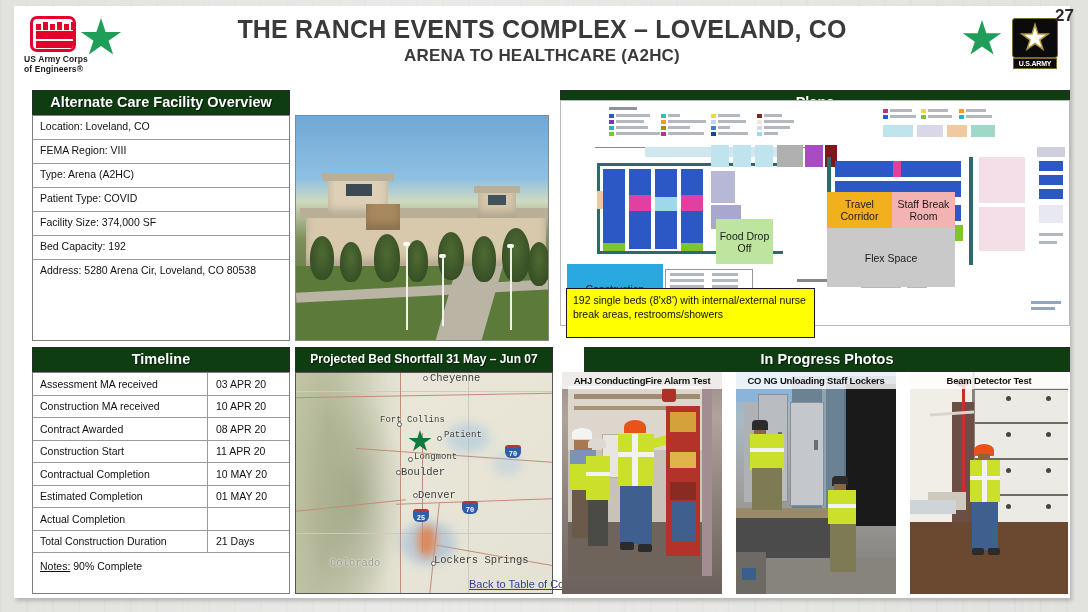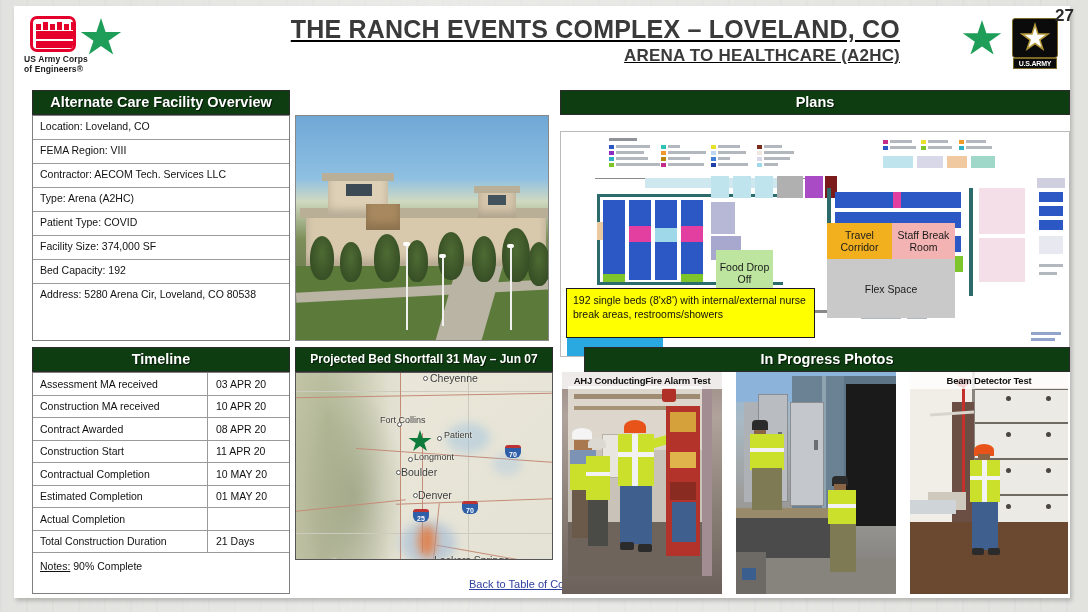--- a/index.html
+++ b/index.html
@@ -57,8 +57,7 @@
   }
   #title-block {
     position: absolute; left: 170px; top: 8px; width: 716px;
-    text-align: right;
-    text-decoration: underline;
+    text-align: center;
   }
   #title-main {
     font-size: 25px; font-weight: bold; color: #3a3a3a;

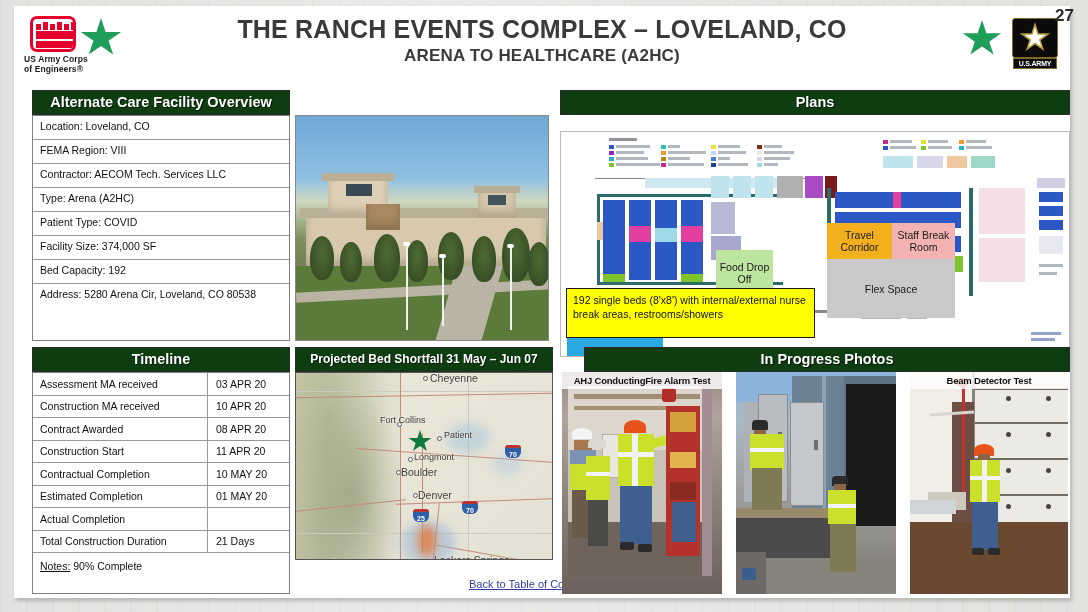--- a/index.html
+++ b/index.html
@@ -320,7 +320,6 @@
     <div id="overview-table">
       <div class="row">Location:  Loveland,  CO</div>
       <div class="row">FEMA Region:  VIII</div>
-      <div class="row">Contractor: AECOM Tech.  Services LLC</div>
       <div class="row">Type: Arena (A2HC)</div>
       <div class="row">Patient Type:  COVID</div>
       <div class="row">Facility Size: 374,000  SF</div>

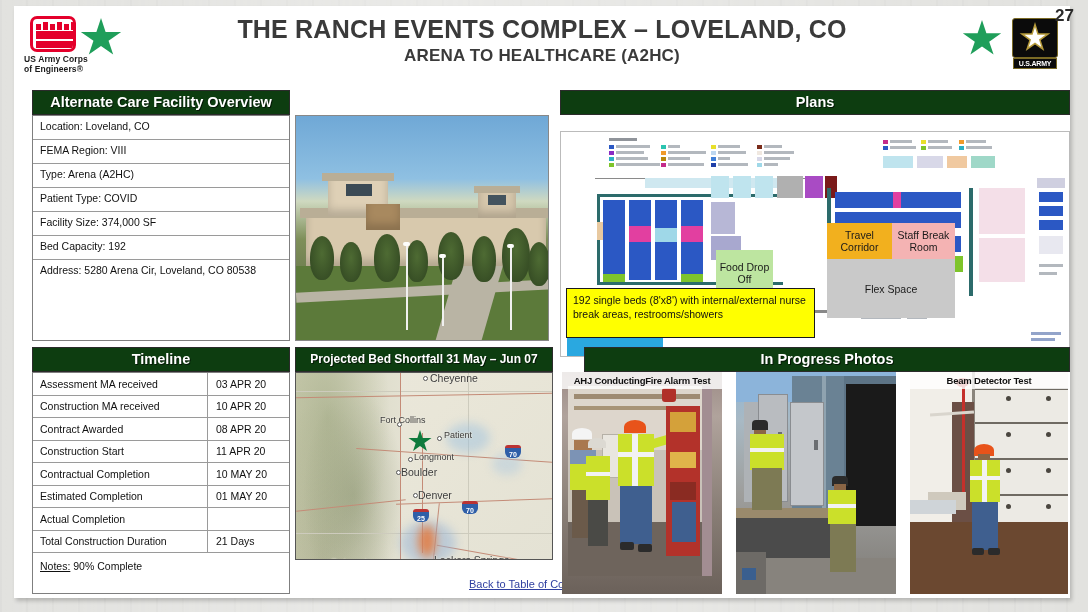--- a/index.html
+++ b/index.html
@@ -208,7 +208,7 @@
   
   #plans-hdr { position: absolute; left: 546px; top: 84px; width: 510px; height: 25px; }
   #plans-box {
-    position: absolute; left: 546px; top: 125px; width: 510px; height: 226px;
+    position: absolute; left: 546px; top: 94px; width: 510px; height: 226px;
     border: 1px solid #bbb; background: #fff; overflow: hidden; padding-left: 24px;
   }
   .fp { position: absolute; }

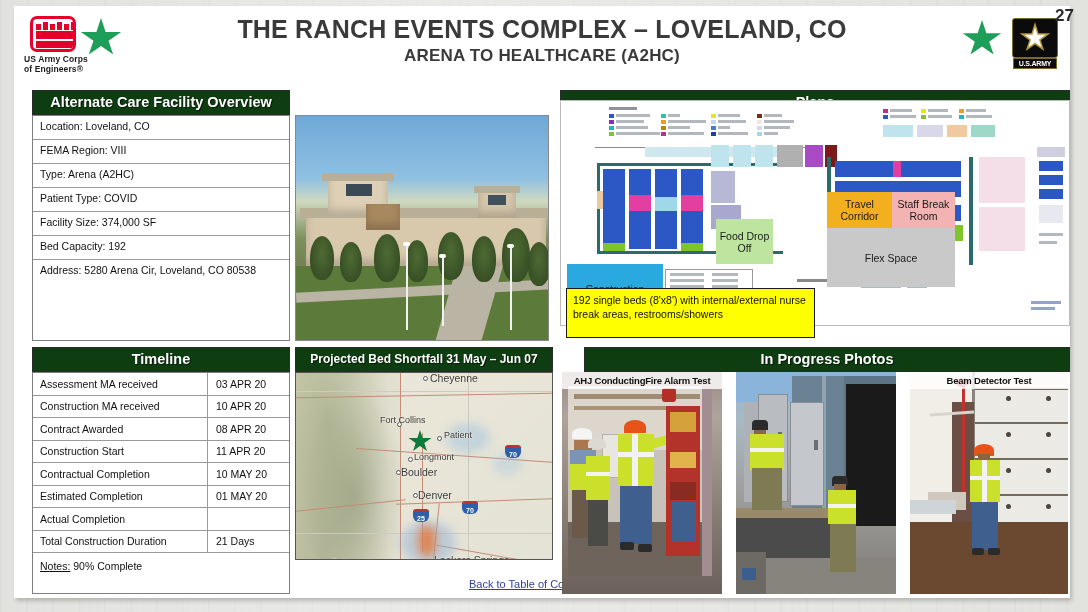--- a/index.html
+++ b/index.html
@@ -169,9 +169,10 @@
   #map-hdr { position: absolute; left: 281px; top: 341px; width: 258px; height: 25px; }
   #map-hdr .panel-header { font-size: 12px; }
   #map-box {
-    position: absolute; left: 281px; top: 366px; width: 258px; height: 188px;
+    position: absolute; left: 281px; top: 366px; width: 258px; height: 222px;
     border: 1px solid #555; overflow: hidden;
     background: linear-gradient(135deg, #eae7dc 0%, #e9e6d8 40%, #e4e2d4 100%);
+    font-family: Liberation Mono, monospace;
   }
   .map-mtn {
     position:absolute; left:0; top:0; width: 105px; height: 222px;

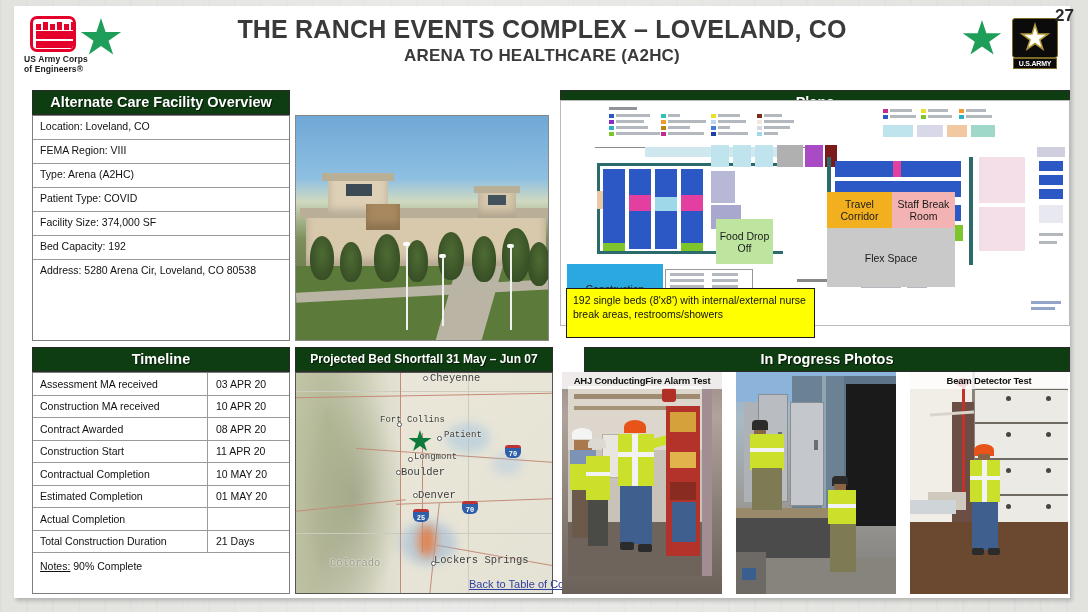--- a/index.html
+++ b/index.html
@@ -686,6 +686,7 @@
           <div class="pb" style="left:0;top:180px;width:30px;height:42px;background:#6d6a66;"></div>
           <div class="pb" style="left:6px;top:196px;width:14px;height:12px;background:#3a5f8f;"></div>
         </div>
+        <div class="photo-cap">CO NG Unloading Staff Lockers</div>
       </div>
 
       <div class="photo-card" style="left:350px;width:158px;">

